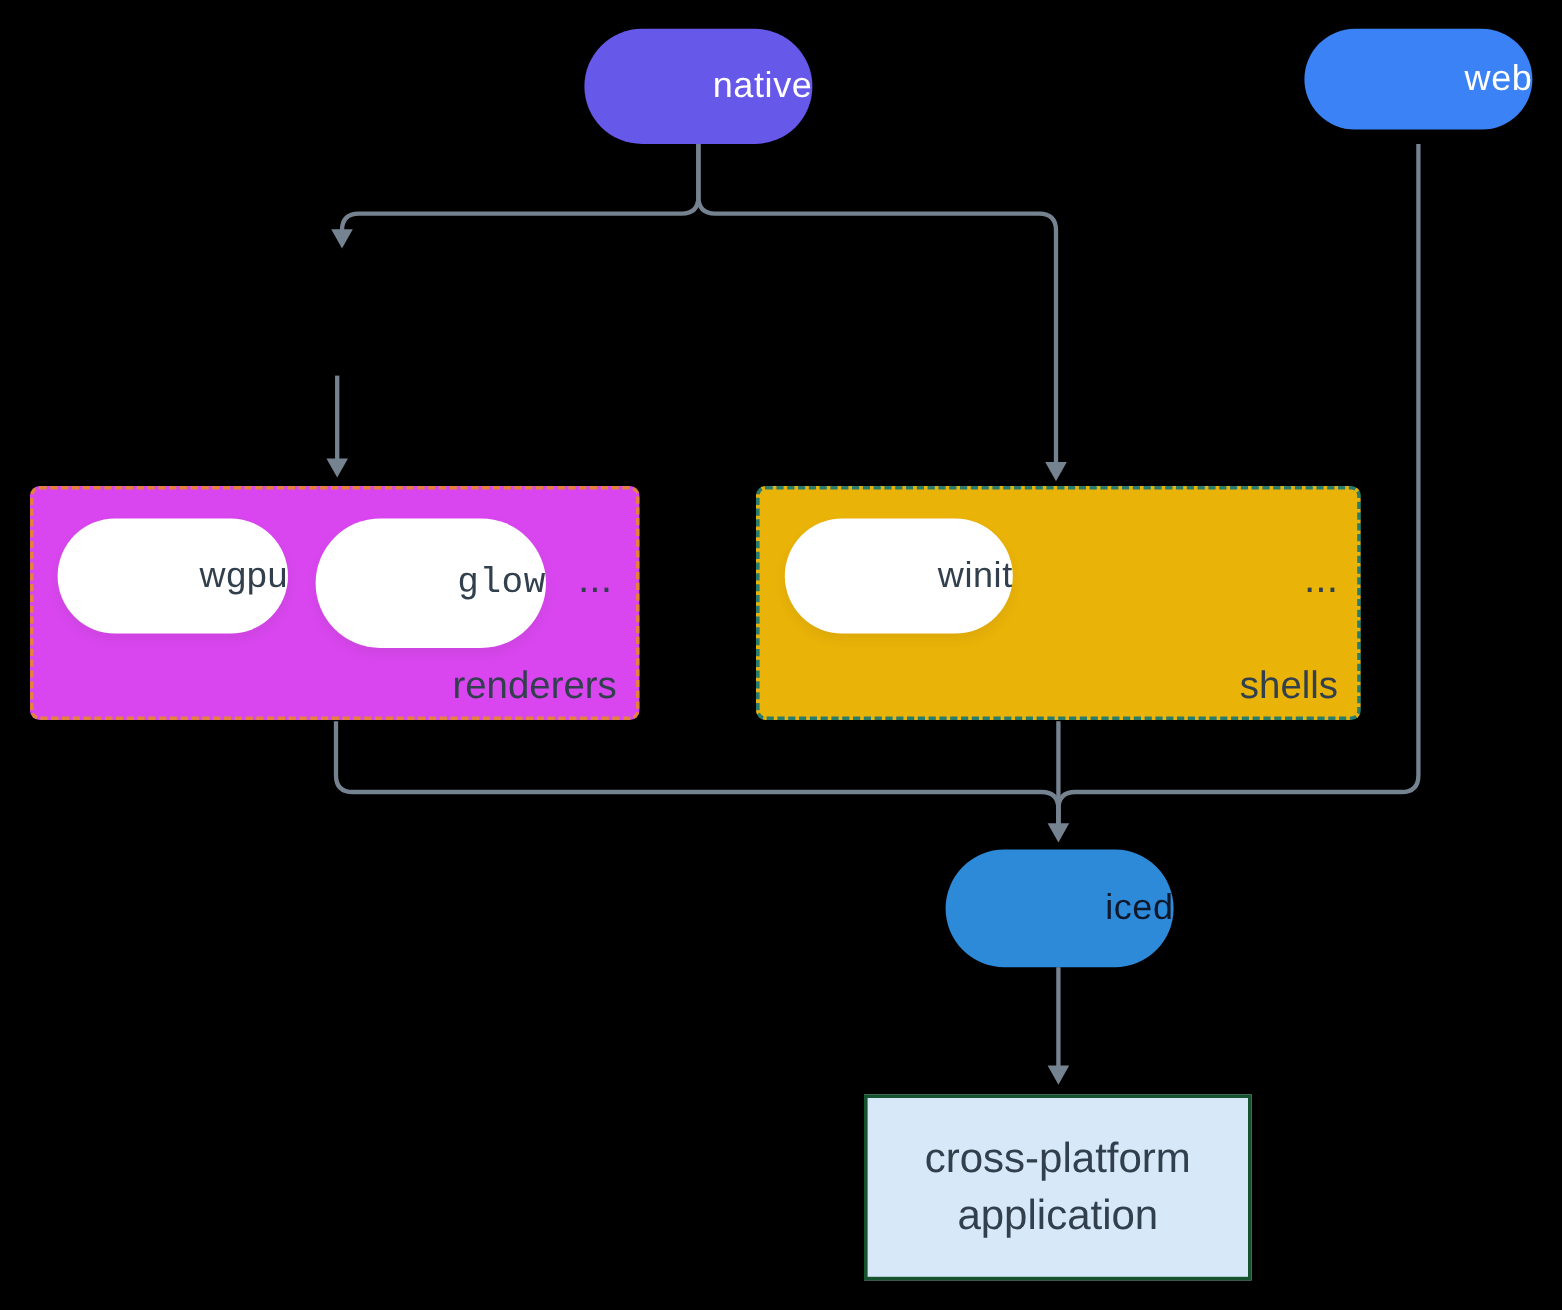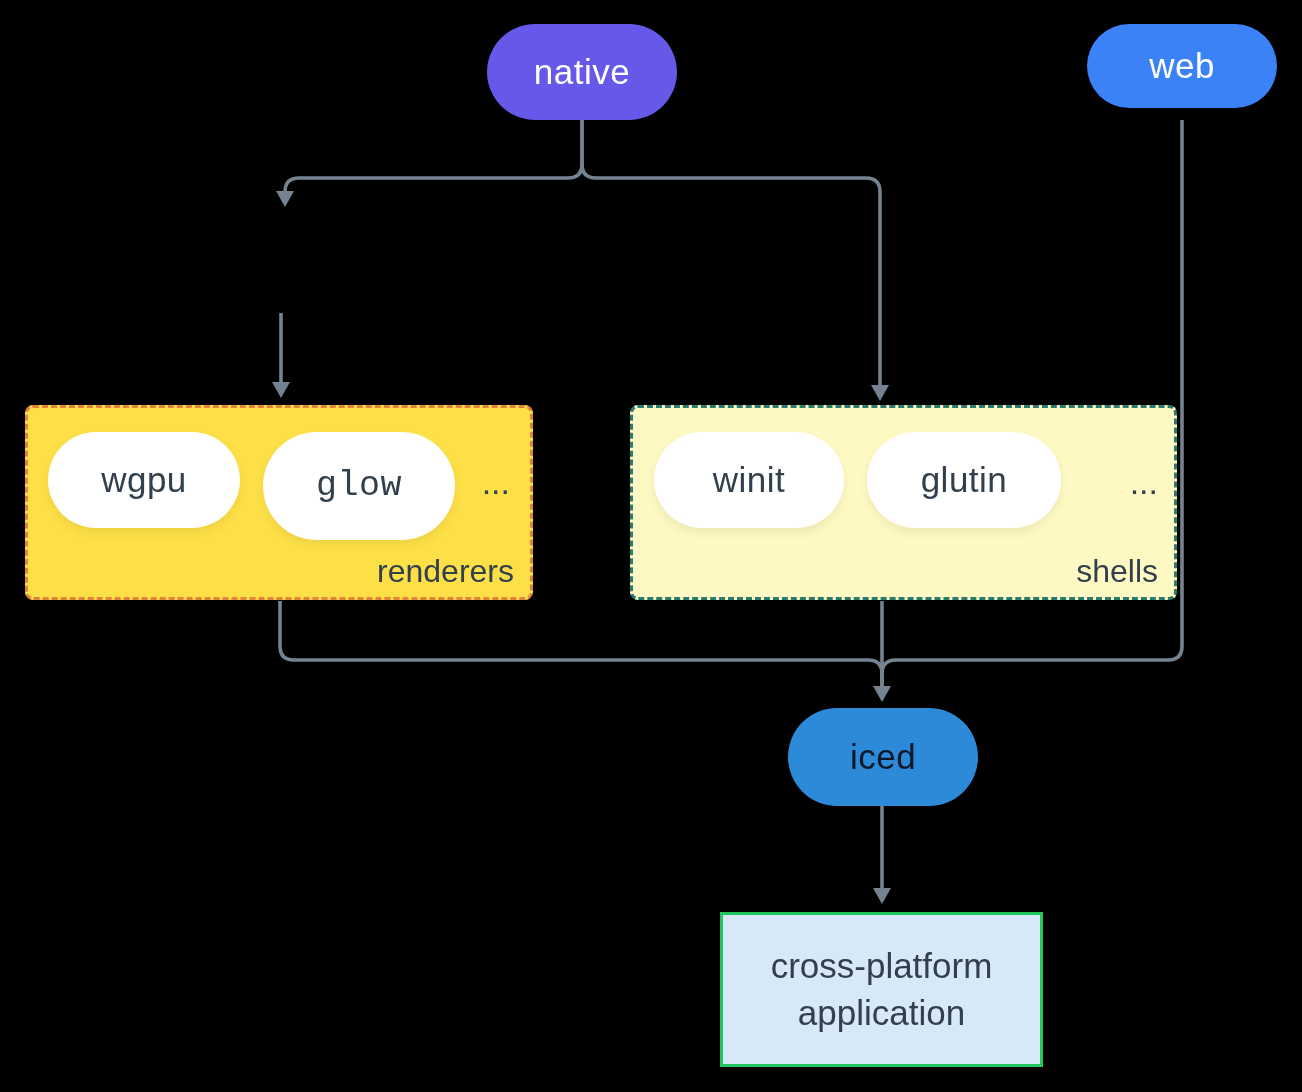--- a/index.html
+++ b/index.html
@@ -27,9 +27,9 @@
     position: absolute;
     display: flex;
     align-items: center;
-    justify-content: center;
+    justify-content: flex-end;
     border-radius: 60px;
-    font-size: 35px;
+    font-size: 30px;
     letter-spacing: 0.5px;
   }
   .pill-native  { left: 487px; top: 24px;  width: 190px; height: 96px; background: #6658e8; color: #ffffff; }

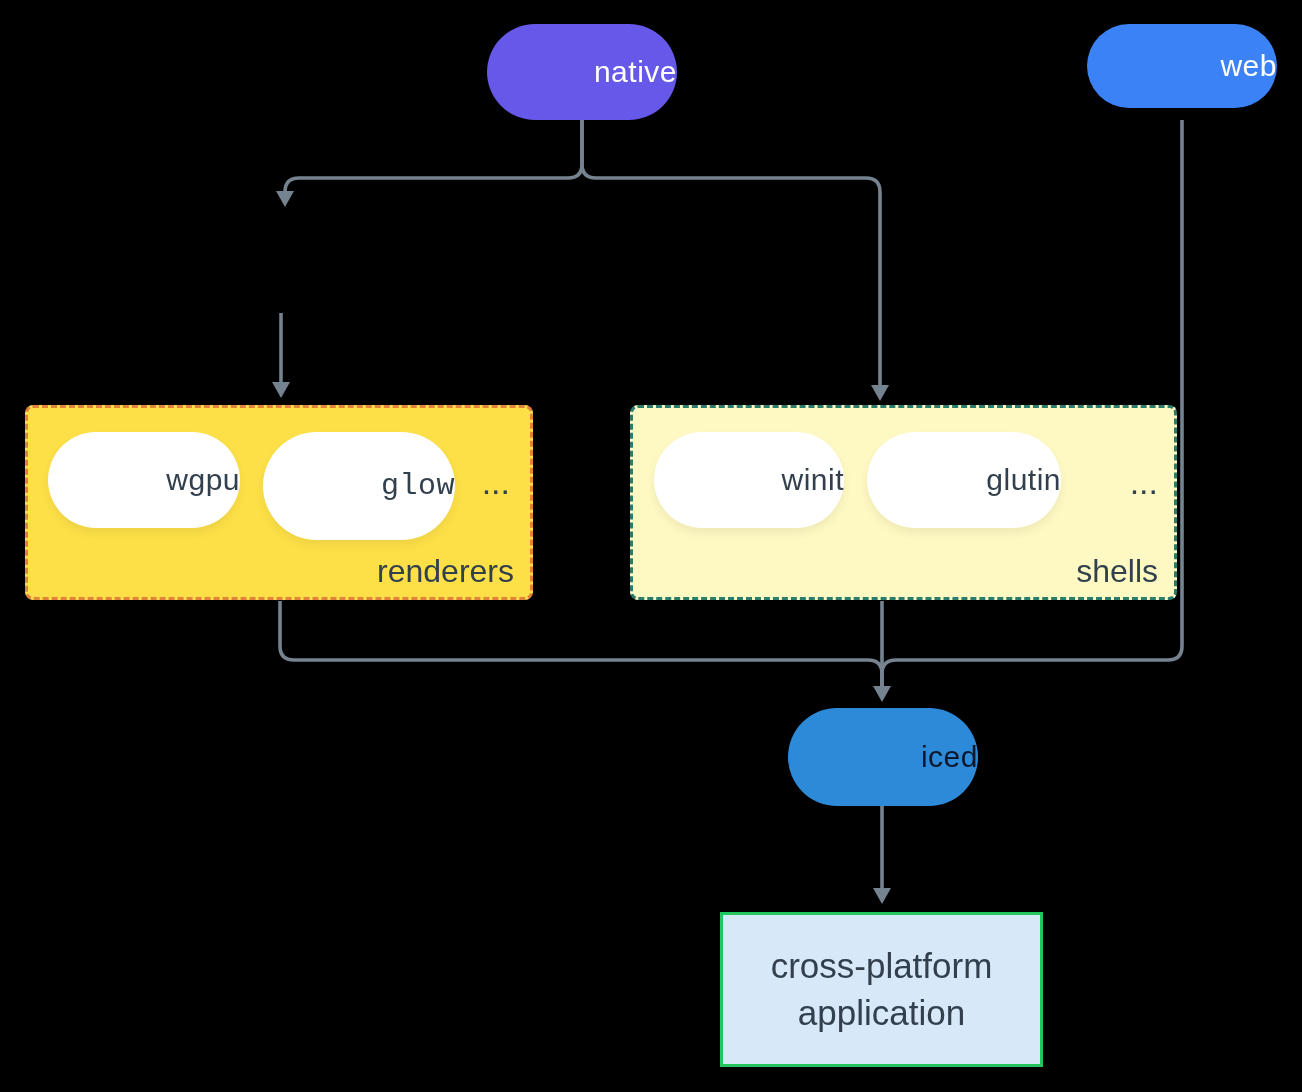--- a/index.html
+++ b/index.html
@@ -45,7 +45,7 @@
   }
   .group-renderers {
     left: 25px; top: 405px; width: 508px; height: 195px;
-    background: #fde047; border-color: #e2823d;
+    background: #d946ef; border-color: #e2823d;
   }
   .group-shells {
     left: 630px; top: 405px; width: 547px; height: 195px;

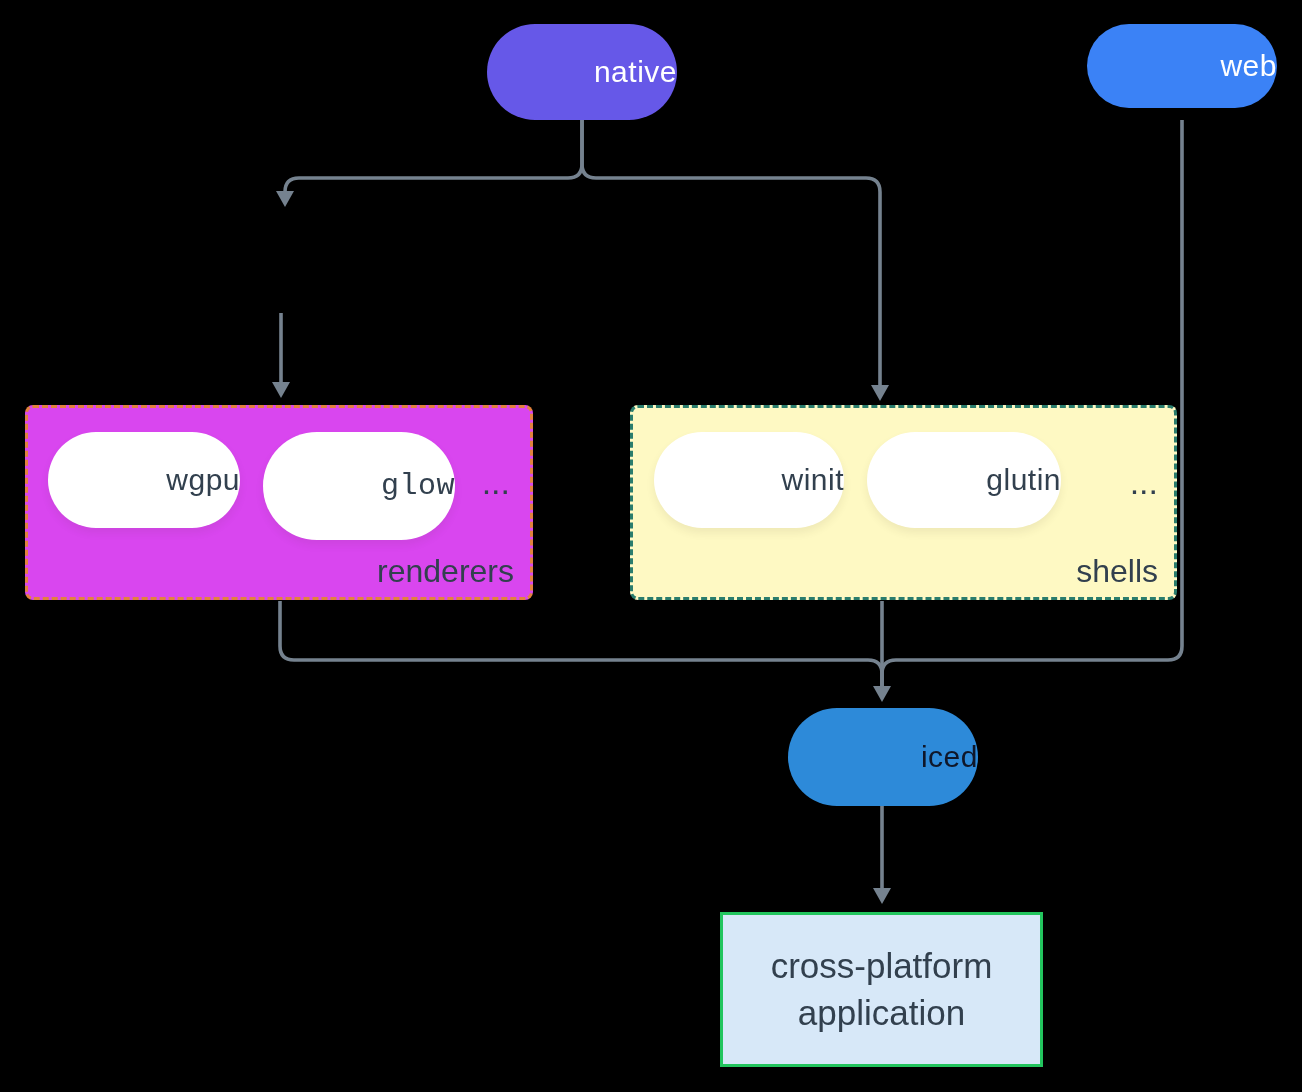--- a/index.html
+++ b/index.html
@@ -48,8 +48,8 @@
     background: #d946ef; border-color: #e2823d;
   }
   .group-shells {
-    left: 630px; top: 405px; width: 547px; height: 195px;
-    background: #fef9c3; border-color: #2a7d6d;
+    left: 630px; top: 405px; width: 504px; height: 195px;
+    background: #eab308; border-color: #2a7d6d;
   }
   .pill-white {
     background: #ffffff;

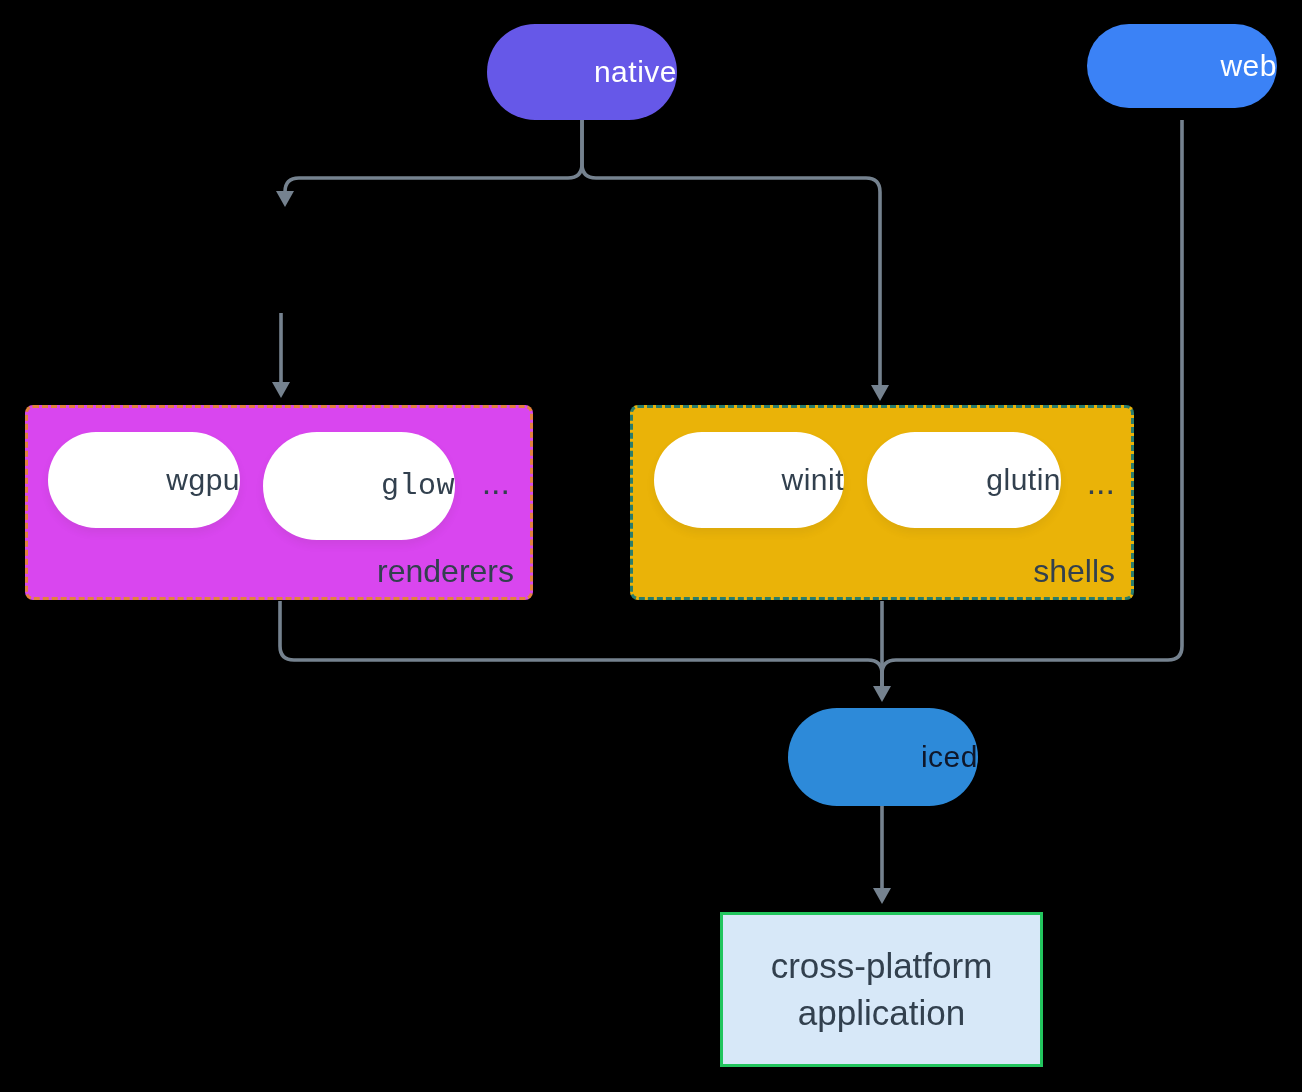--- a/index.html
+++ b/index.html
@@ -140,9 +140,6 @@
     <div class="pill pill-white pill-winit">
       <span>winit</span>
     </div>
-    <div class="pill pill-white pill-glutin">
-      <span>glutin</span>
-    </div>
     <span class="ellipsis ellipsis-shells">...</span>
     <span class="group-label">shells</span>
   </div>

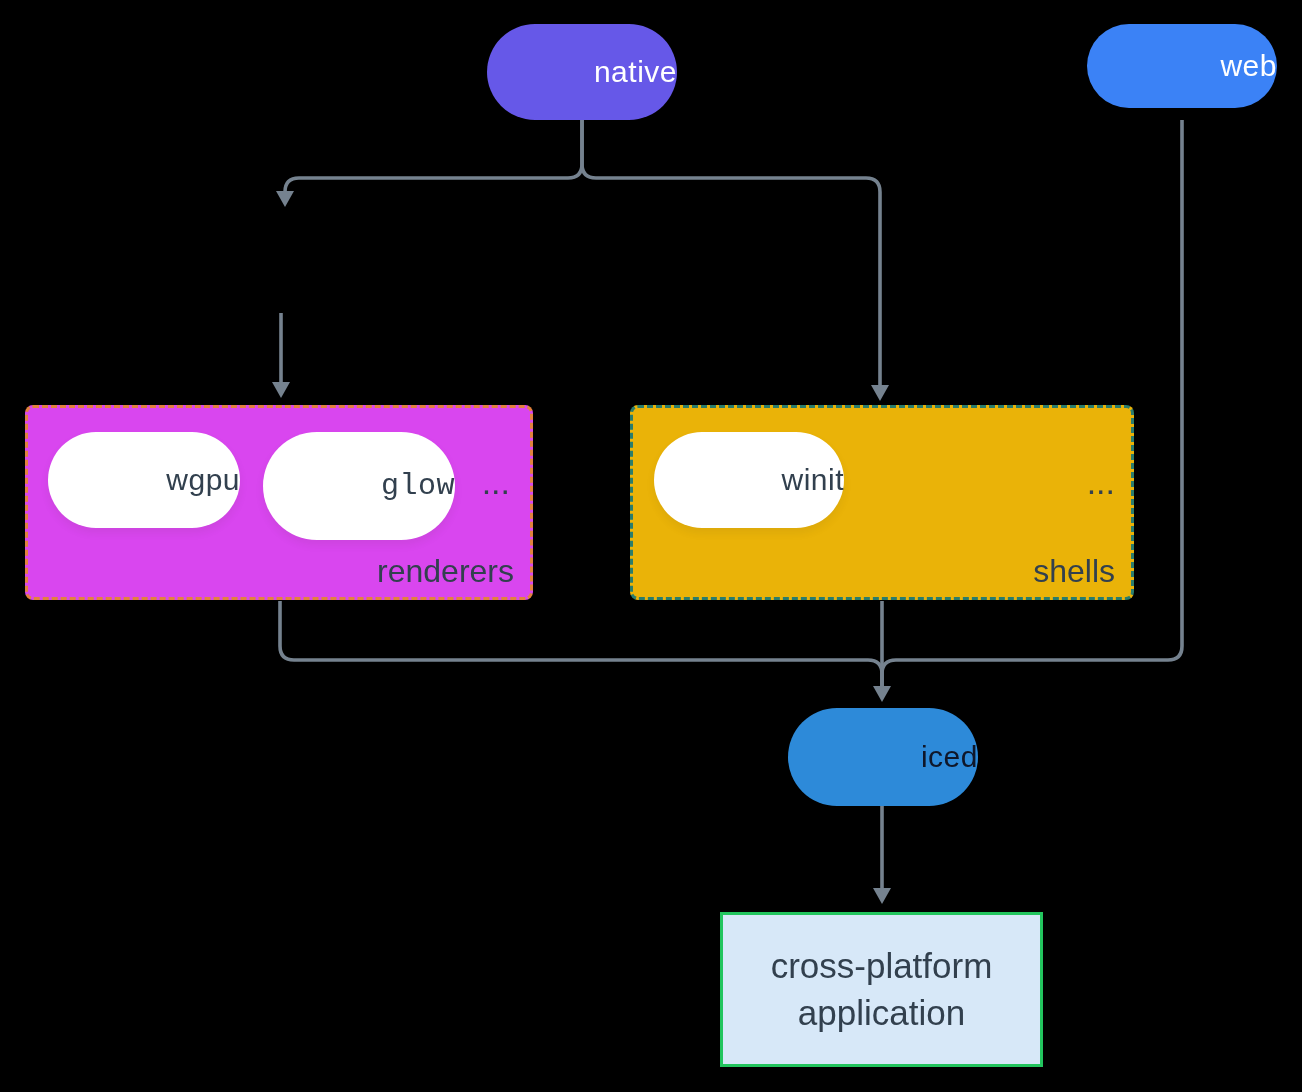--- a/index.html
+++ b/index.html
@@ -85,7 +85,7 @@
     width: 323px; height: 155px;
     box-sizing: border-box;
     background: #d7e8f8;
-    border: 3px solid #22c55e;
+    border: 3px solid #14532d;
     display: flex;
     flex-direction: column;
     align-items: center;

